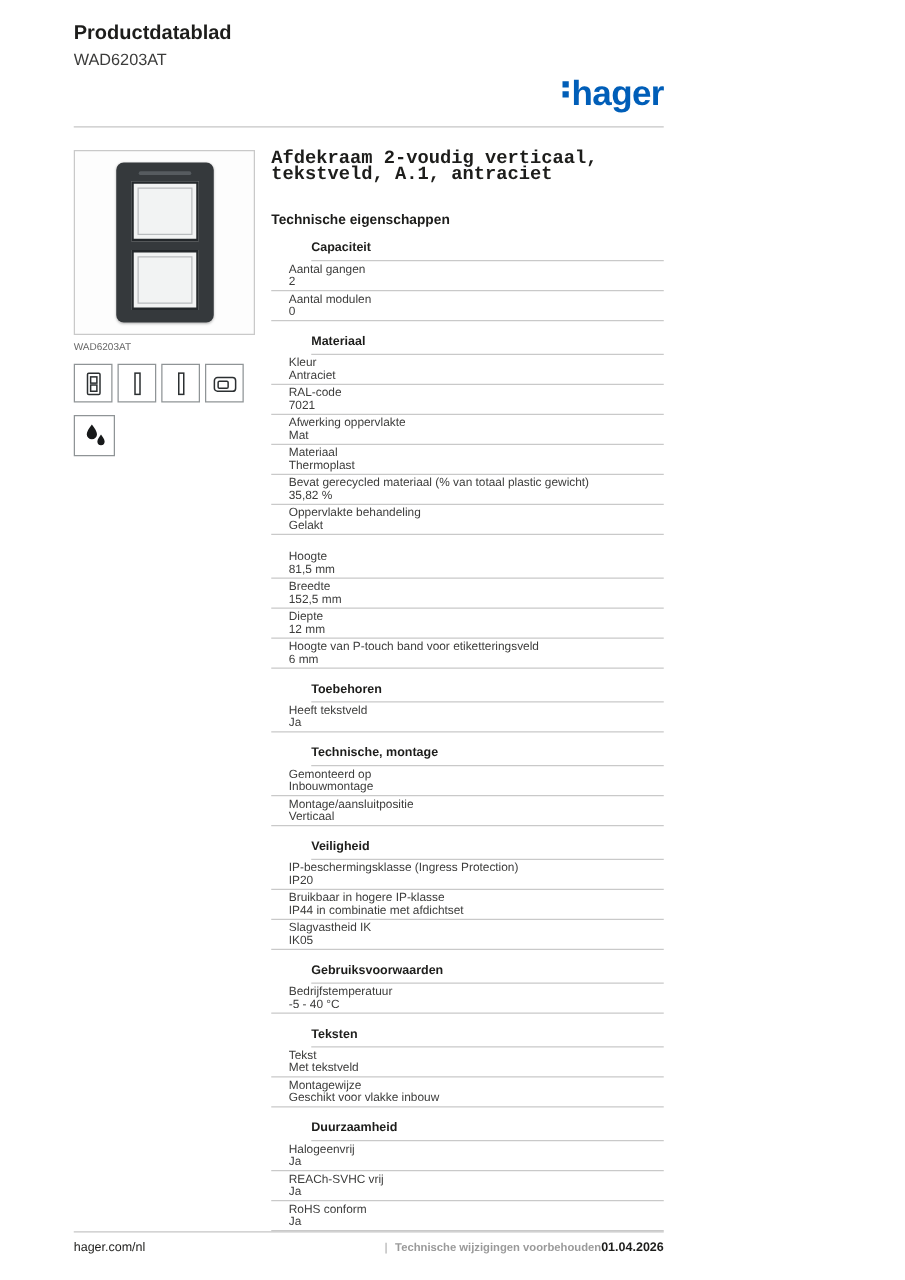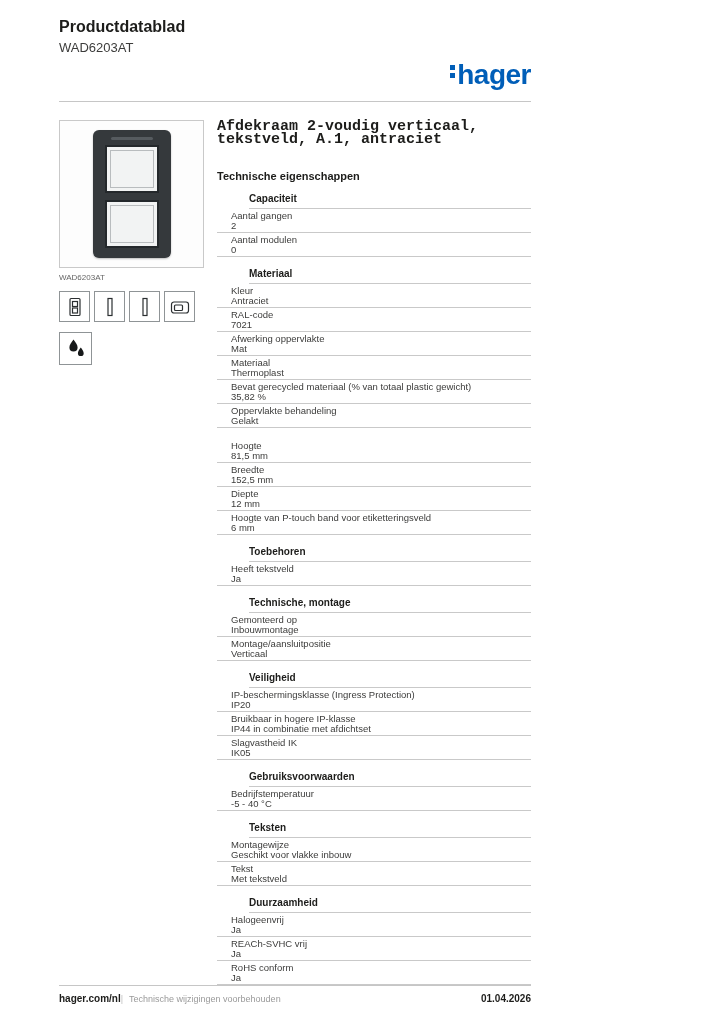--- a/index.html
+++ b/index.html
@@ -229,12 +229,12 @@
           <section class="spec-section">
             <div class="spec-heading">Teksten</div>
             <div class="spec-row">
+              <span class="spec-label">Tekst</span>
+              <span class="spec-value">Met tekstveld</span>
+            </div>
+            <div class="spec-row">
               <span class="spec-label">Montagewijze</span>
               <span class="spec-value">Geschikt voor vlakke inbouw</span>
-            </div>
-            <div class="spec-row">
-              <span class="spec-label">Tekst</span>
-              <span class="spec-value">Met tekstveld</span>
             </div>
           </section>
           <section class="spec-section">

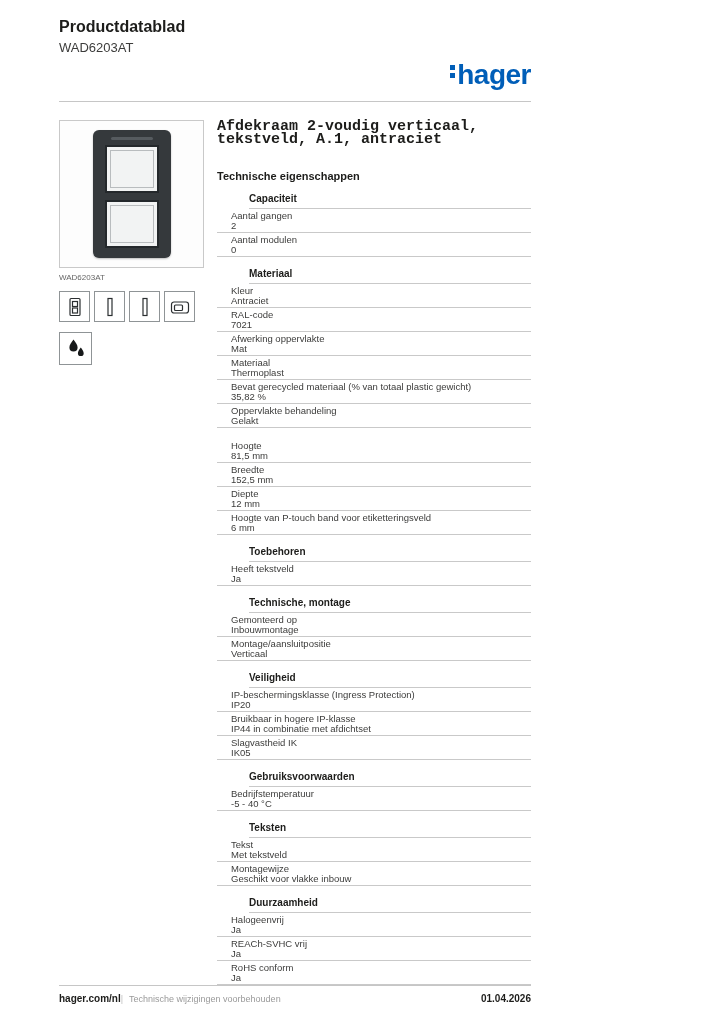--- a/index.html
+++ b/index.html
@@ -49,7 +49,7 @@
 
   
   .footer { position:absolute; left:59px; right:49px; bottom:20px; border-top:1px solid #c6c6c6; padding-top:7px; display:flex; align-items:baseline; }
-  .footer-site { font-size:10px; font-weight:bold; color:#1d1d1b; text-decoration:none; }
+  .footer-site { font-size:10px; font-weight:normal; color:#1d1d1b; text-decoration:none; }
   .footer-center { flex:1; text-align:left; font-size:9px; color:#9a9a9a; }
   .footer-sep { color:#c0c0c0; margin-right:6px; }
   .footer-date { font-size:10px; font-weight:bold; color:#1d1d1b; }

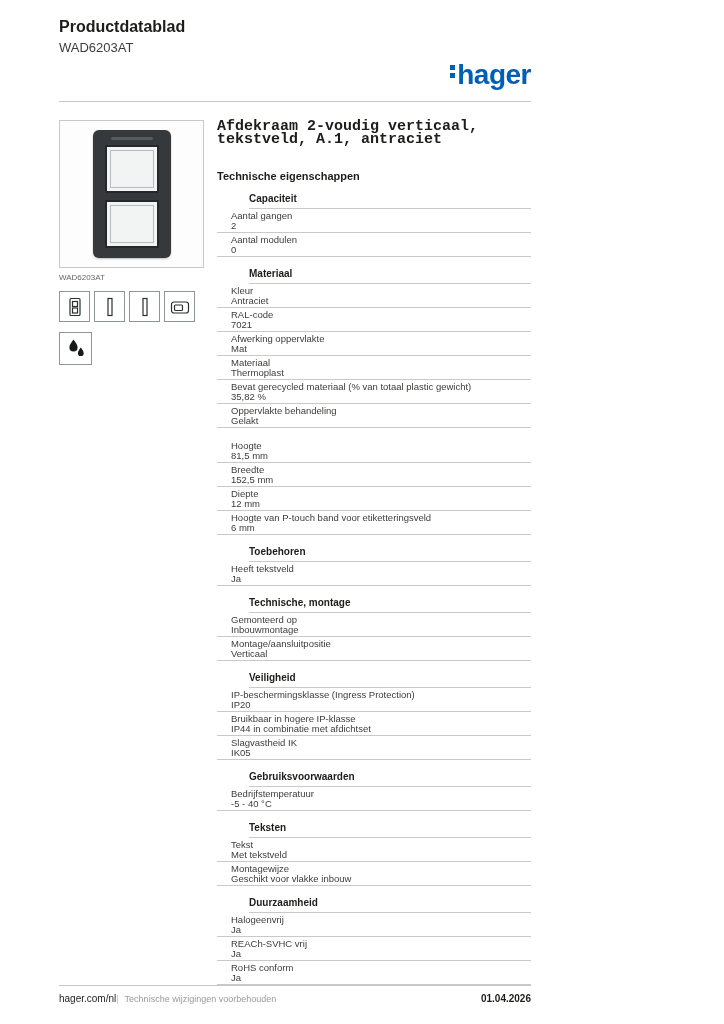--- a/index.html
+++ b/index.html
@@ -50,7 +50,7 @@
   
   .footer { position:absolute; left:59px; right:49px; bottom:20px; border-top:1px solid #c6c6c6; padding-top:7px; display:flex; align-items:baseline; }
   .footer-site { font-size:10px; font-weight:normal; color:#1d1d1b; text-decoration:none; }
-  .footer-center { flex:1; text-align:left; font-size:9px; color:#9a9a9a; }
+  .footer-center { flex:1; text-align:right; font-size:9px; color:#9a9a9a;font-weight:bold; }
   .footer-sep { color:#c0c0c0; margin-right:6px; }
   .footer-date { font-size:10px; font-weight:bold; color:#1d1d1b; }
 </style>

